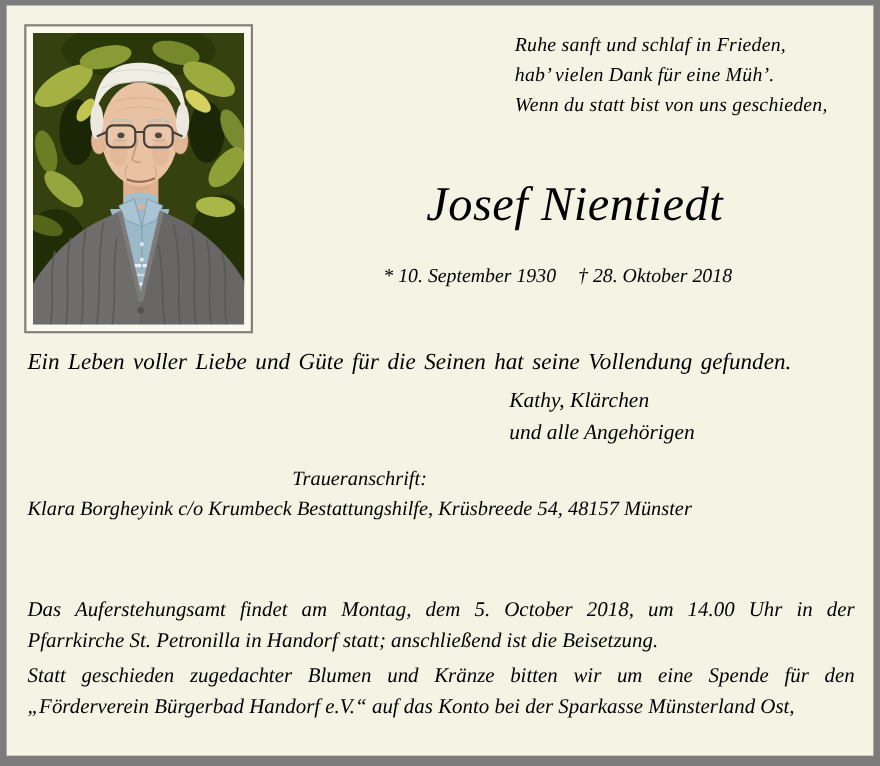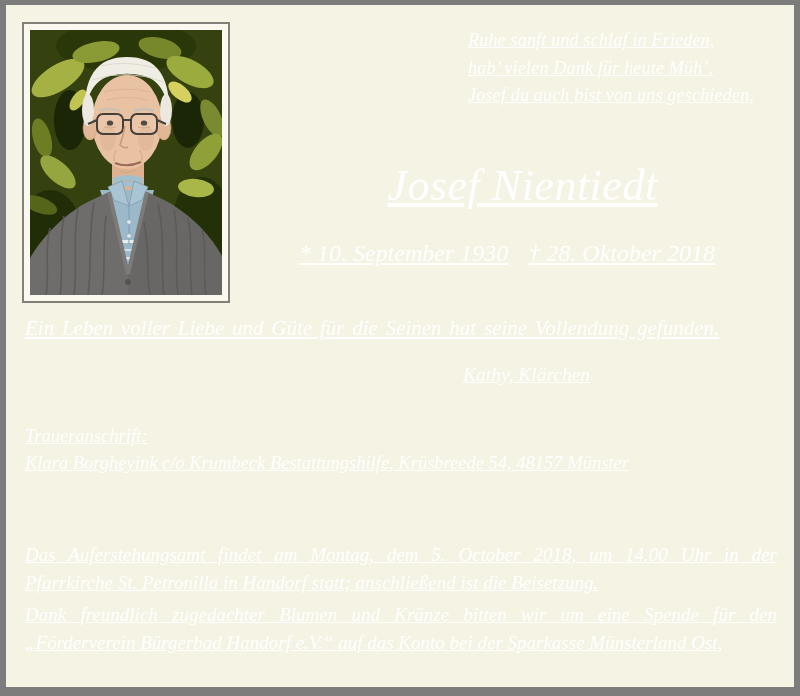--- a/index.html
+++ b/index.html
@@ -20,7 +20,7 @@
     background: #f5f3e4;
   }
   .abs { position: absolute; }
-  .it { font-style: italic; color: #ffffff; text-decoration: underline; }
+  .it { font-style: italic; color: #000000; }
 
   
   .photo-frame {

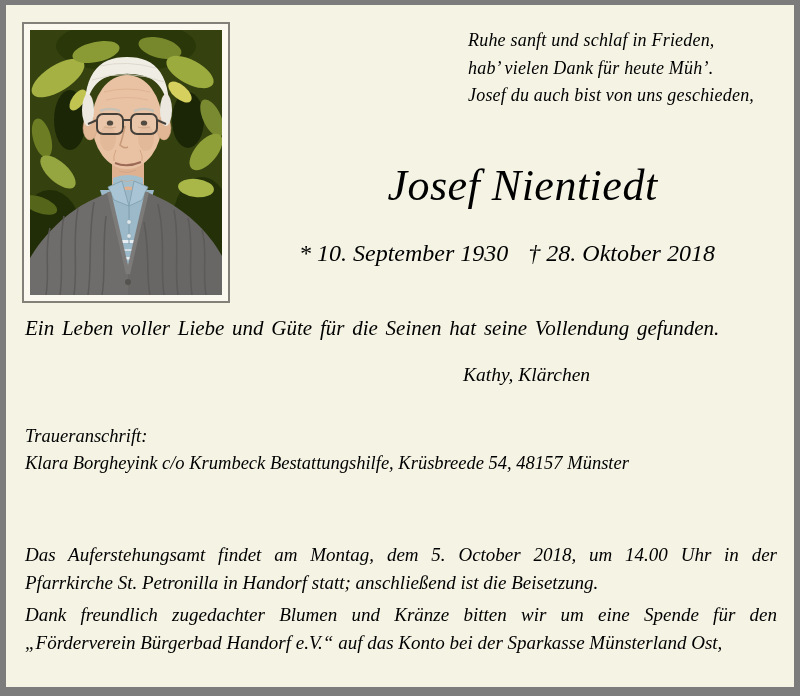--- a/index.html
+++ b/index.html
@@ -168,7 +168,7 @@
 
   <div class="abs poem it">
     <div>Ruhe sanft und schlaf in Frieden,</div>
-    <div>hab’ vielen Dank für heute Müh’.</div>
+    <div>hab’ vielen Dank für eine Müh’.</div>
     <div>Josef du auch bist von uns geschieden,</div>
   </div>
 

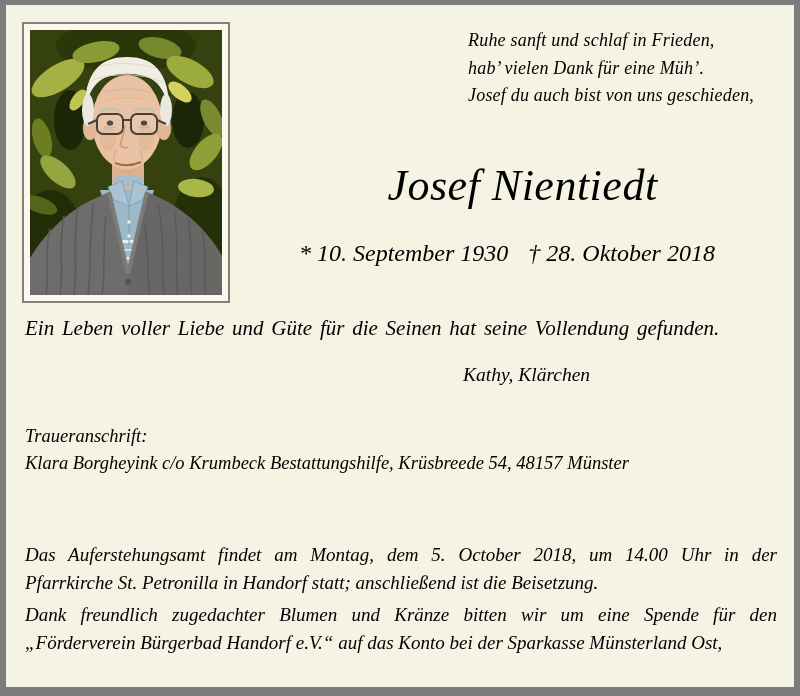--- a/index.html
+++ b/index.html
@@ -169,7 +169,7 @@
   <div class="abs poem it">
     <div>Ruhe sanft und schlaf in Frieden,</div>
     <div>hab’ vielen Dank für eine Müh’.</div>
-    <div>Josef du auch bist von uns geschieden,</div>
+    <div>Wenn du statt bist von uns geschieden,</div>
   </div>
 
   <div class="abs name-block it">Josef Nientiedt</div>

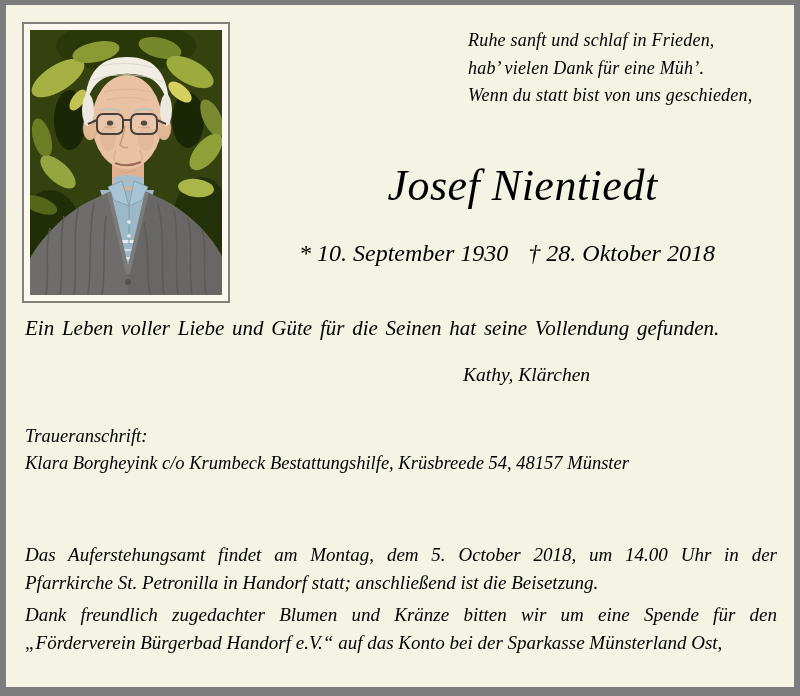--- a/index.html
+++ b/index.html
@@ -38,7 +38,7 @@
 
   
   .name-block { left: 230px; right: 16px; top: 160px; text-align: center; font-size: 44px; letter-spacing: 0.5px; padding-left: 31px; }
-  .dates-block { left: 230px; right: 16px; top: 240px; text-align: center; font-size: 24px; }
+  .dates-block { left: 230px; right: 16px; top: 240px; text-align: center; font-size: 18px; }
   .dates-block .death { margin-left: 20px; }
 
   

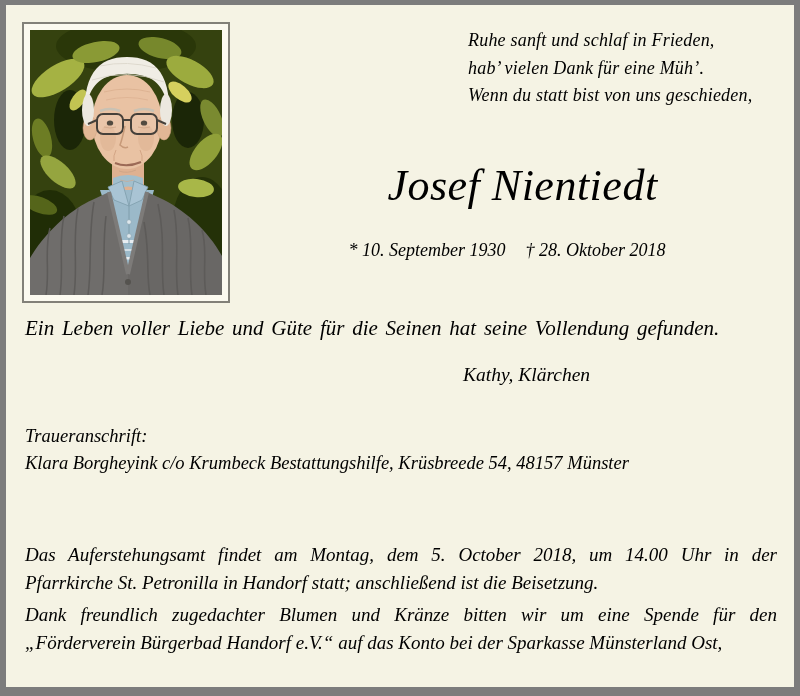--- a/index.html
+++ b/index.html
@@ -45,7 +45,7 @@
   .epitaph { left: 25px; top: 316px; font-size: 21px; word-spacing: 2.5px; }
 
   
-  .mourners { left: 463px; top: 361px; font-size: 19.5px; line-height: 28.5px; }
+  .mourners { left: 463px; top: 351px; font-size: 19.5px; line-height: 28.5px; }
 
   
   .address { left: 25px; top: 423px; font-size: 18.5px; line-height: 27px; }

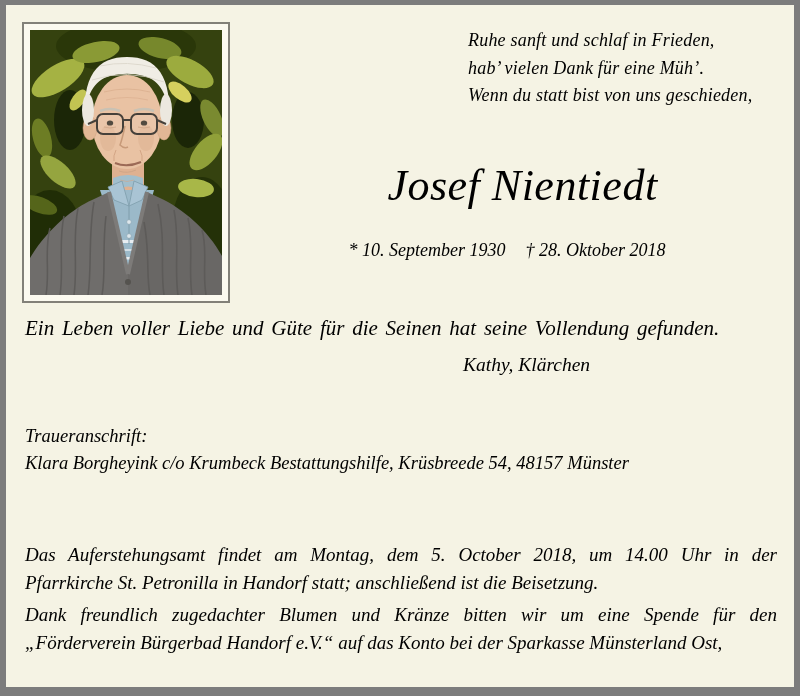--- a/index.html
+++ b/index.html
@@ -182,6 +182,7 @@
 
   <div class="abs mourners it">
     <div>Kathy, Klärchen</div>
+    <div>und alle Angehörigen</div>
   </div>
 
   <div class="abs address it">

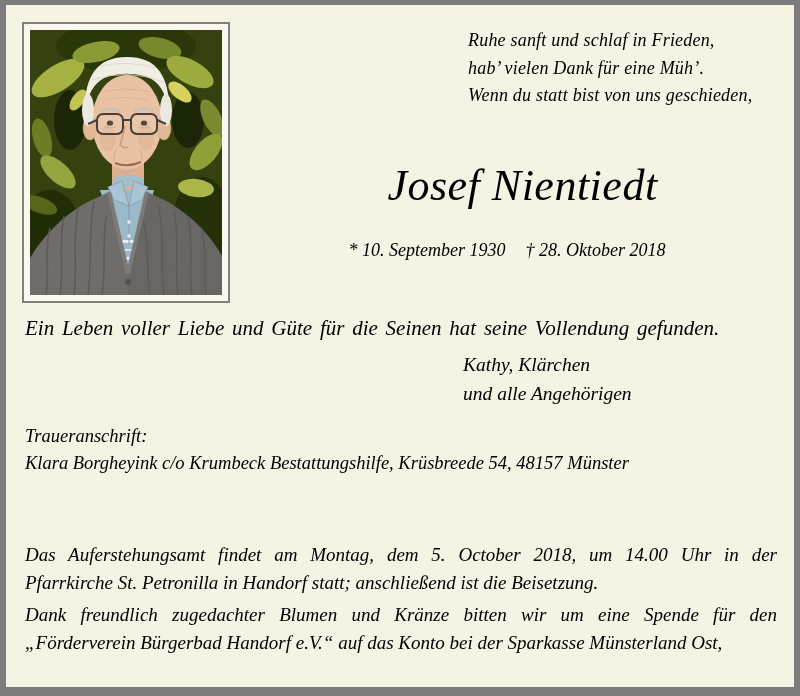--- a/index.html
+++ b/index.html
@@ -48,7 +48,7 @@
   .mourners { left: 463px; top: 351px; font-size: 19.5px; line-height: 28.5px; }
 
   
-  .address { left: 25px; top: 423px; font-size: 18.5px; line-height: 27px; }
+  .address { left: 25px; top: 423px; font-size: 18.5px; line-height: 27px; text-align: center; }
 
   
   .para { left: 25px; right: 23px; font-size: 19px; line-height: 27.5px; }

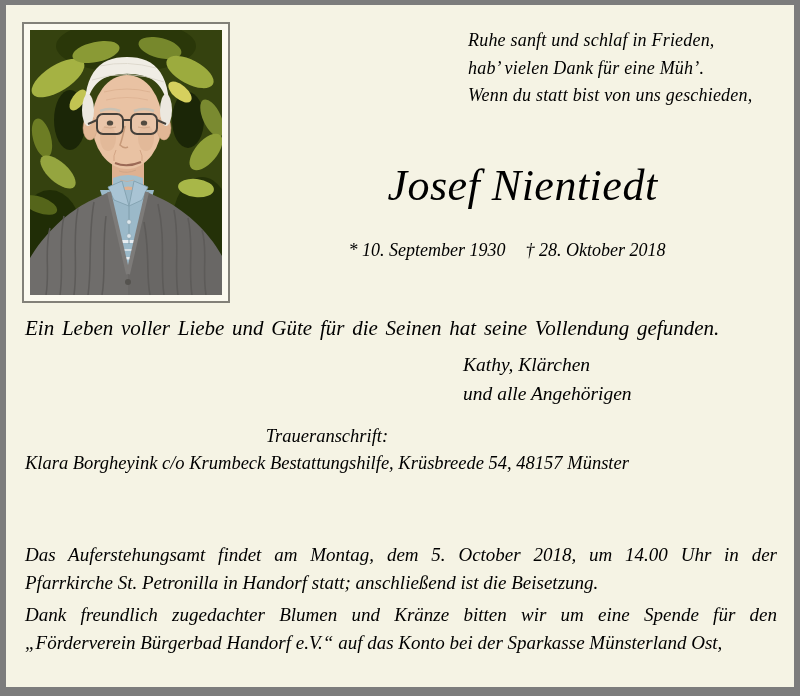--- a/index.html
+++ b/index.html
@@ -197,7 +197,7 @@
   </div>
 
   <div class="abs para donation it">
-    <div class="line just">Dank freundlich zugedachter Blumen und Kränze bitten wir um eine Spende für den</div>
+    <div class="line just">Statt geschieden zugedachter Blumen und Kränze bitten wir um eine Spende für den</div>
     <div class="line">„Förderverein Bürgerbad Handorf e.V.“ auf das Konto bei der Sparkasse Münsterland Ost,</div>
   </div>
 </div>

